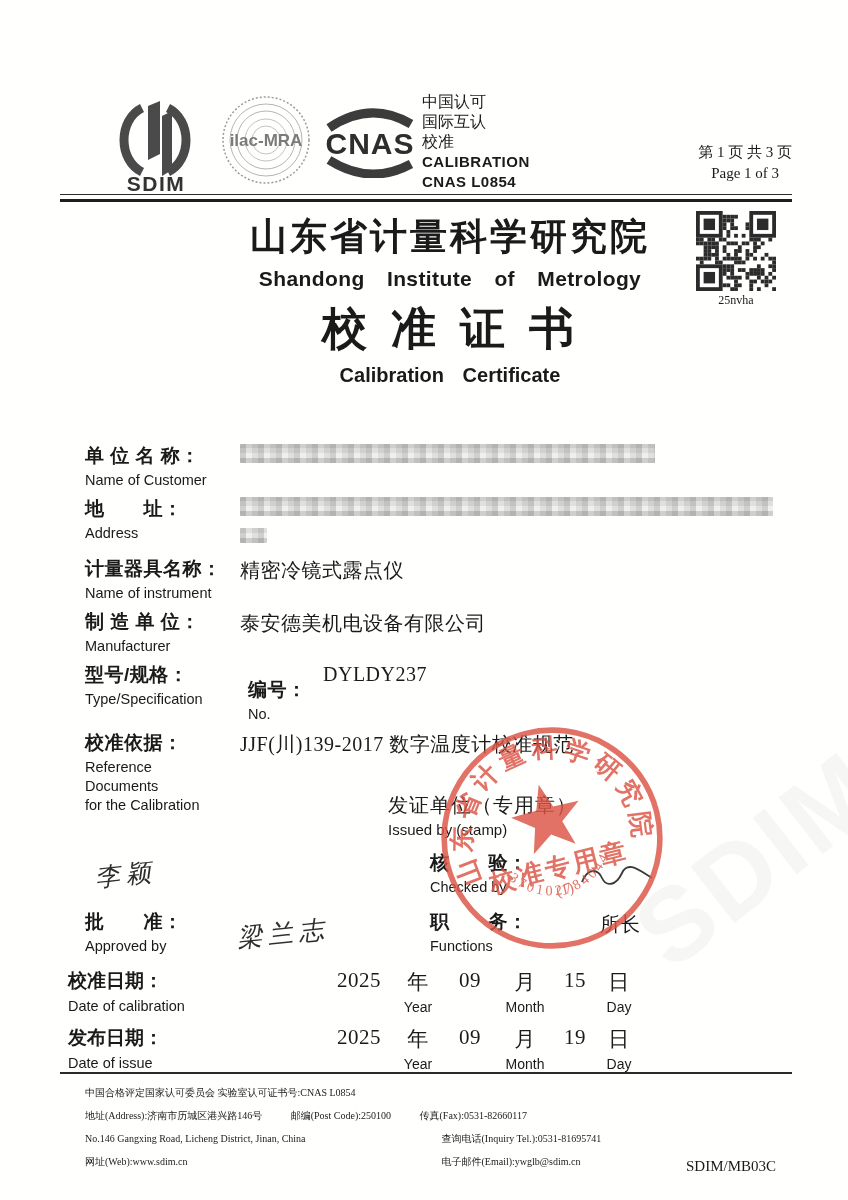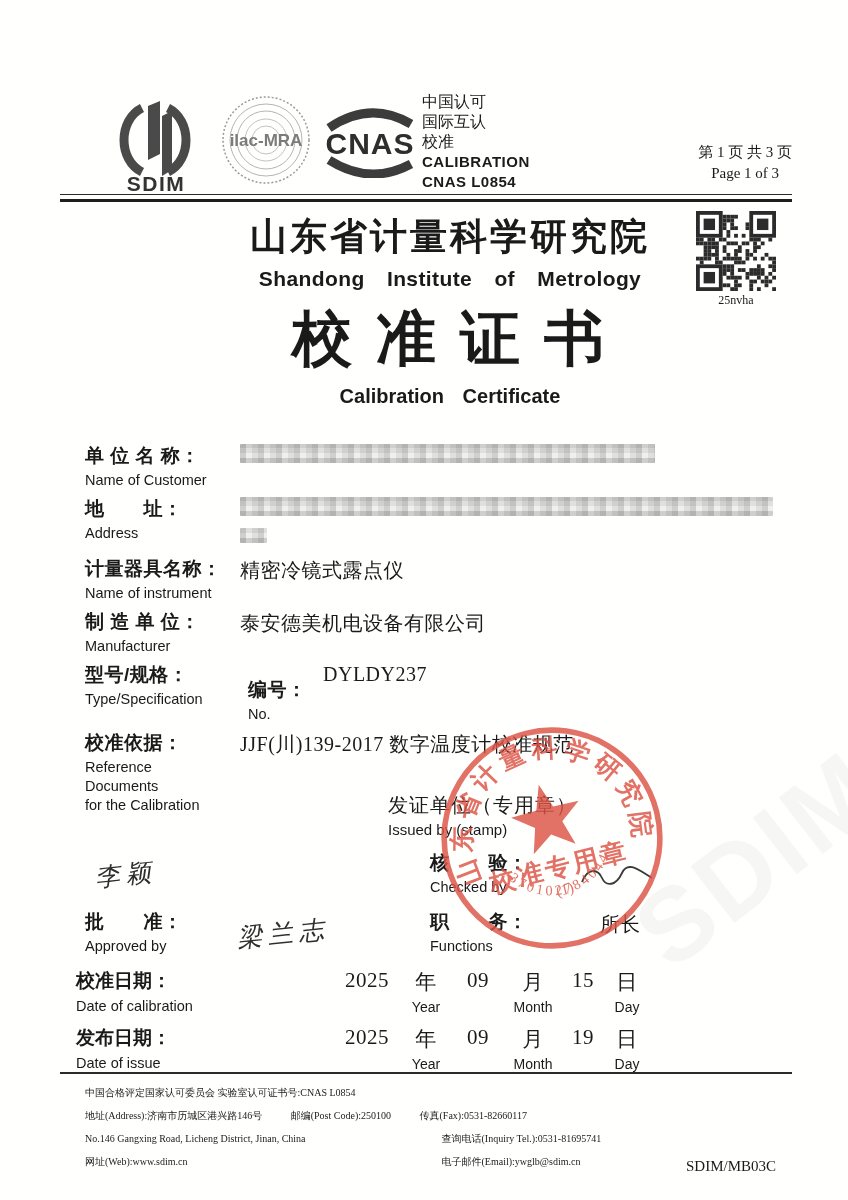--- a/index.html
+++ b/index.html
@@ -24,7 +24,7 @@
   .title-inner{display:inline-block;transform:translateX(26px);}
   .t-zh{font-size:37px;font-weight:700;letter-spacing:3px;}
   .t-en{font-size:21px;font-weight:bold;word-spacing:16px;letter-spacing:.4px;margin-top:5px;}
-  .c-zh{font-size:60px;font-weight:900;letter-spacing:24px;padding-left:20px;margin-top:8px;}
+  .c-zh{font-size:45px;font-weight:900;letter-spacing:24px;padding-left:20px;margin-top:8px;}
   .c-en{font-size:20px;font-weight:bold;word-spacing:13px;margin-top:5px;}
   .certno{display:inline-block;text-align:left;margin-top:12px;}
   .certno .l1{font-size:18px;letter-spacing:1px;}

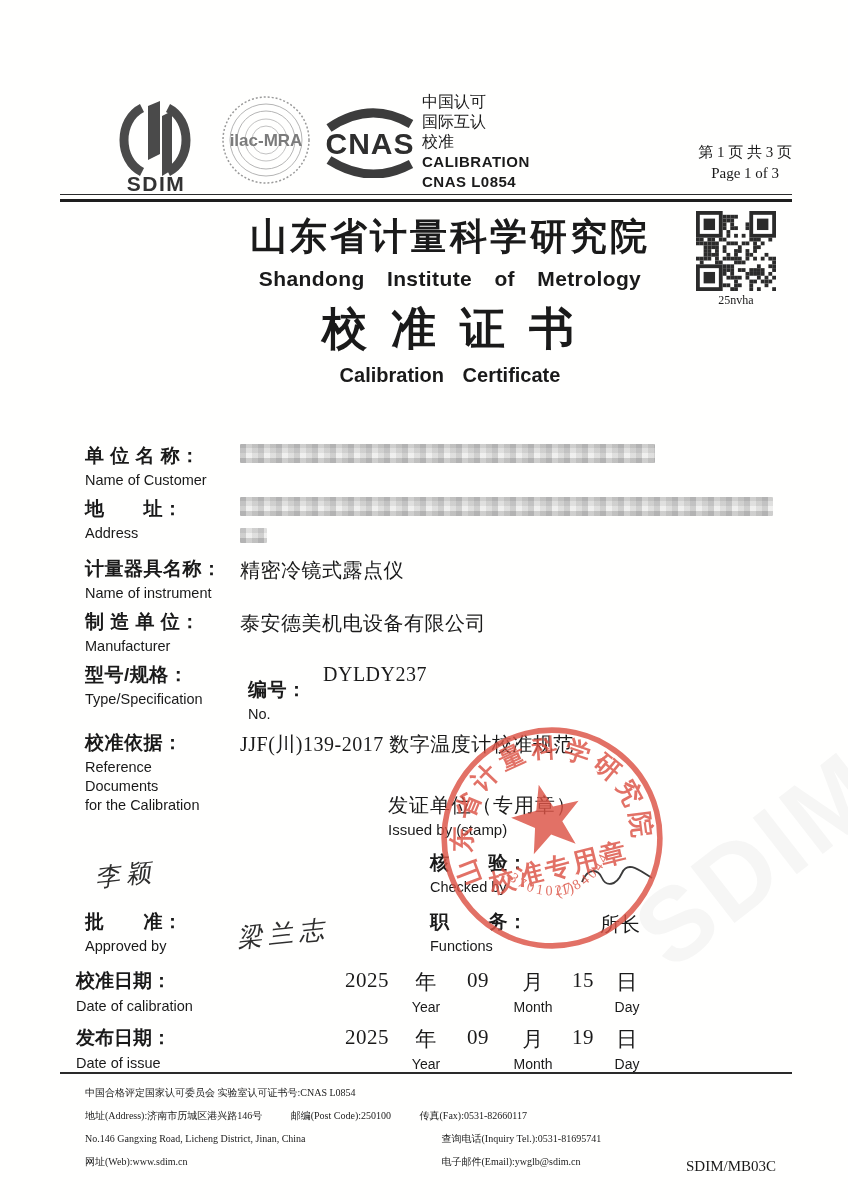--- a/index.html
+++ b/index.html
@@ -70,7 +70,7 @@
   .duty-val{font-size:20px;margin:2px 0 0 28px;}
 
   
-  .dates{position:absolute;left:76px;top:968px;}
+  .dates{position:absolute;left:68px;top:968px;}
   .date-row{display:flex;margin-bottom:10px;}
   .date-lab{width:255px;flex-shrink:0;}
   .dl-zh{font-family:"Liberation Sans","DejaVu Sans",sans-serif;font-size:19px;font-weight:600;}

